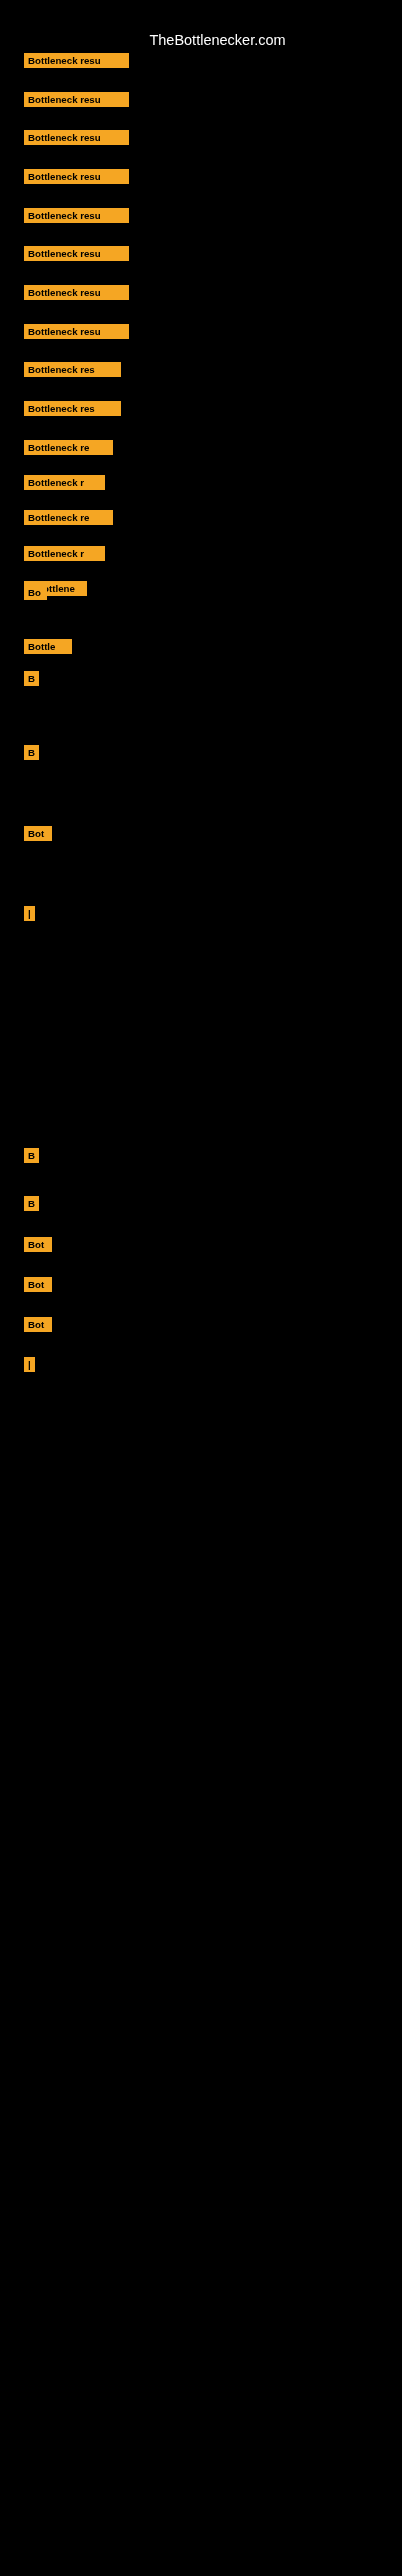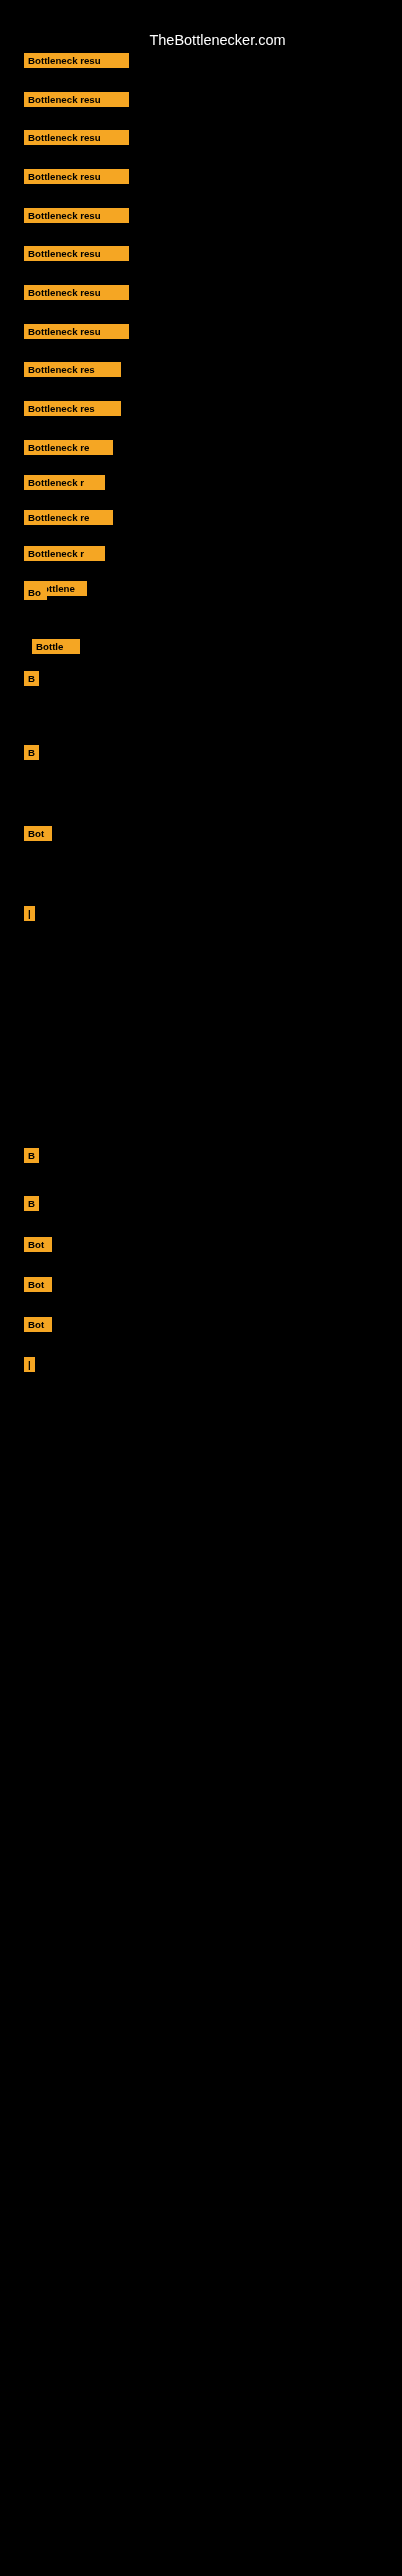--- a/index.html
+++ b/index.html
@@ -86,7 +86,7 @@
     <span style="display:inline-block; background:#f5a623; color:#000; font-size:9.7px; font-weight:bold; padding:2.4px 4px; min-width:22.5px;">Bo</span>
   </div>
 
-  <div style="position:absolute; top:614px; left:0;margin-left:8px;">
+  <div style="position:absolute; top:614px; left:0;">
     <span style="display:inline-block; background:#f5a623; color:#000; font-size:9.7px; font-weight:bold; padding:2.4px 4px; min-width:48px;">Bottle</span>
   </div>
 

